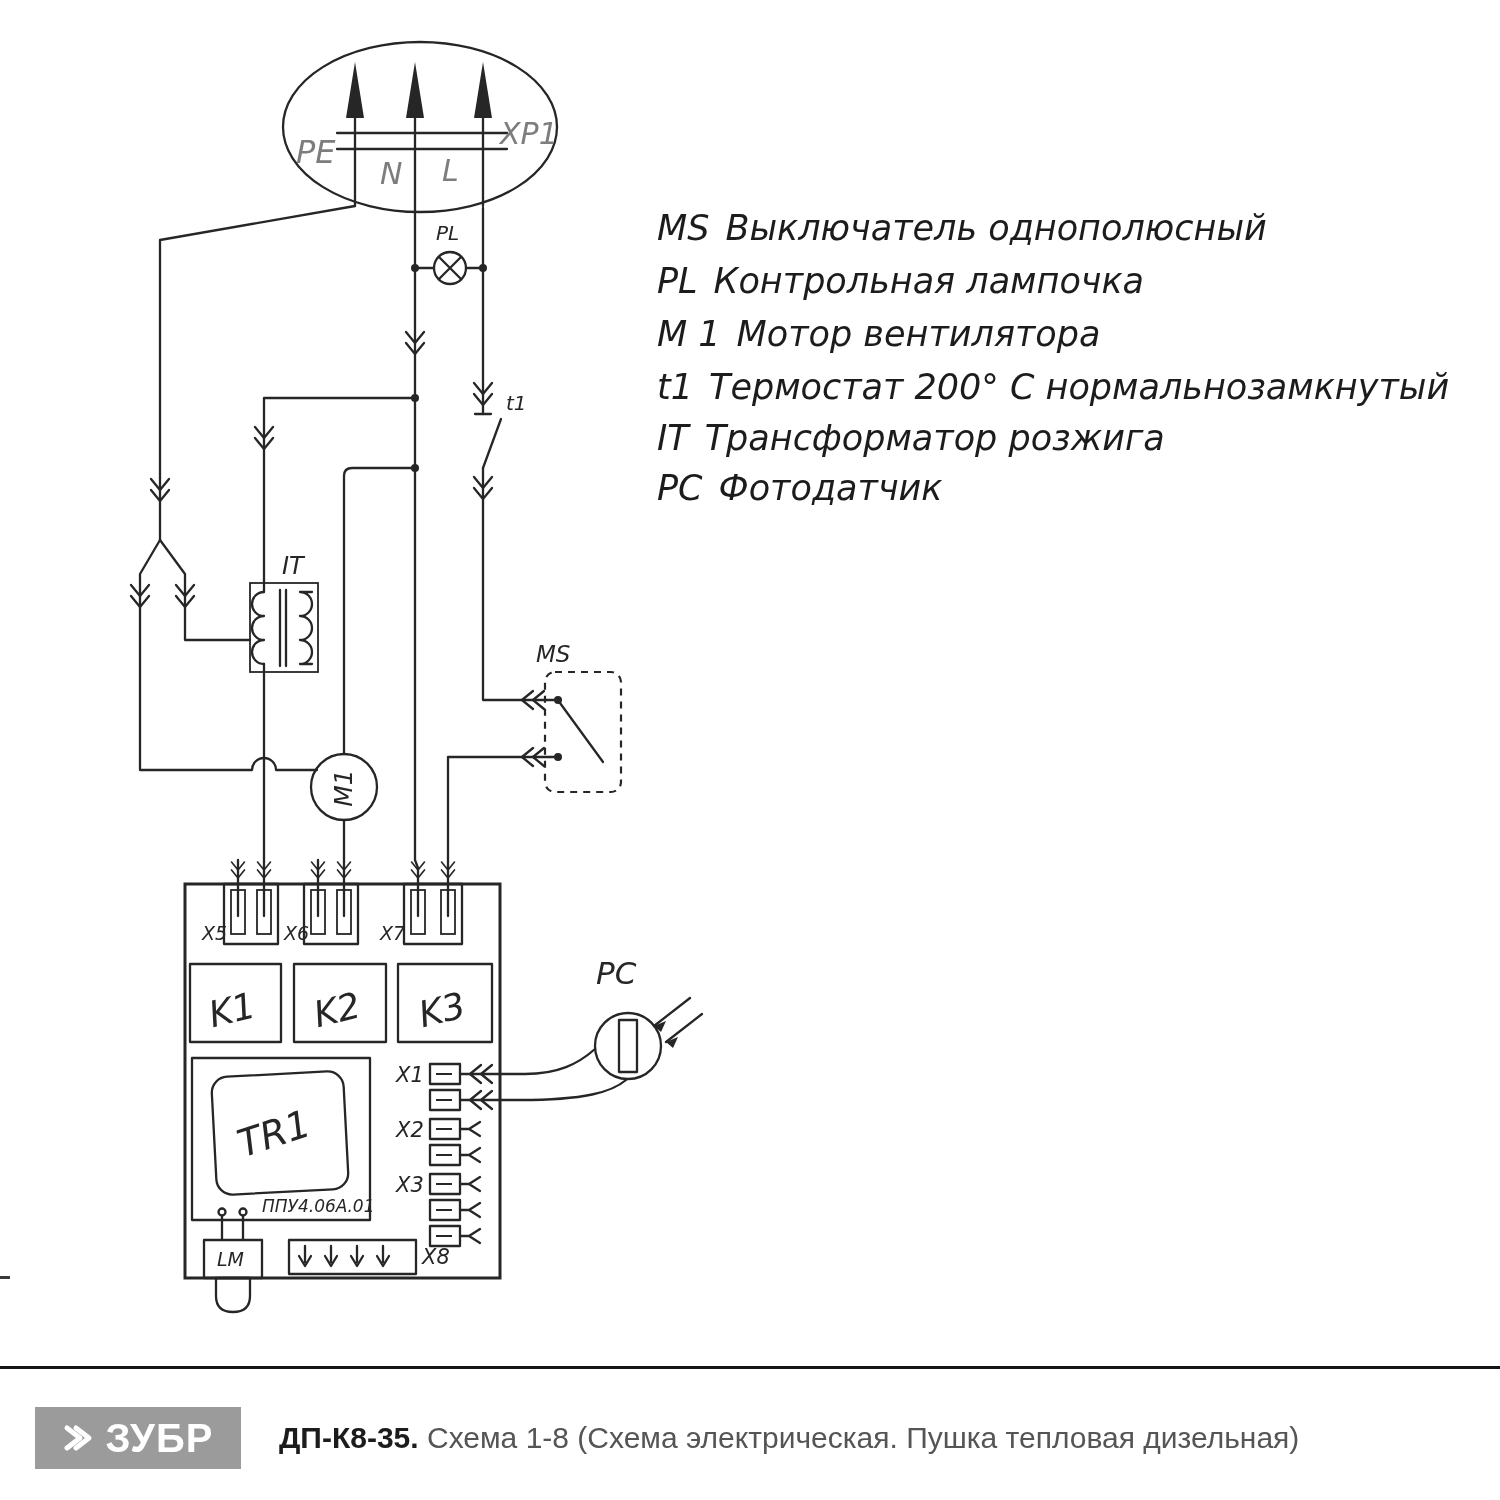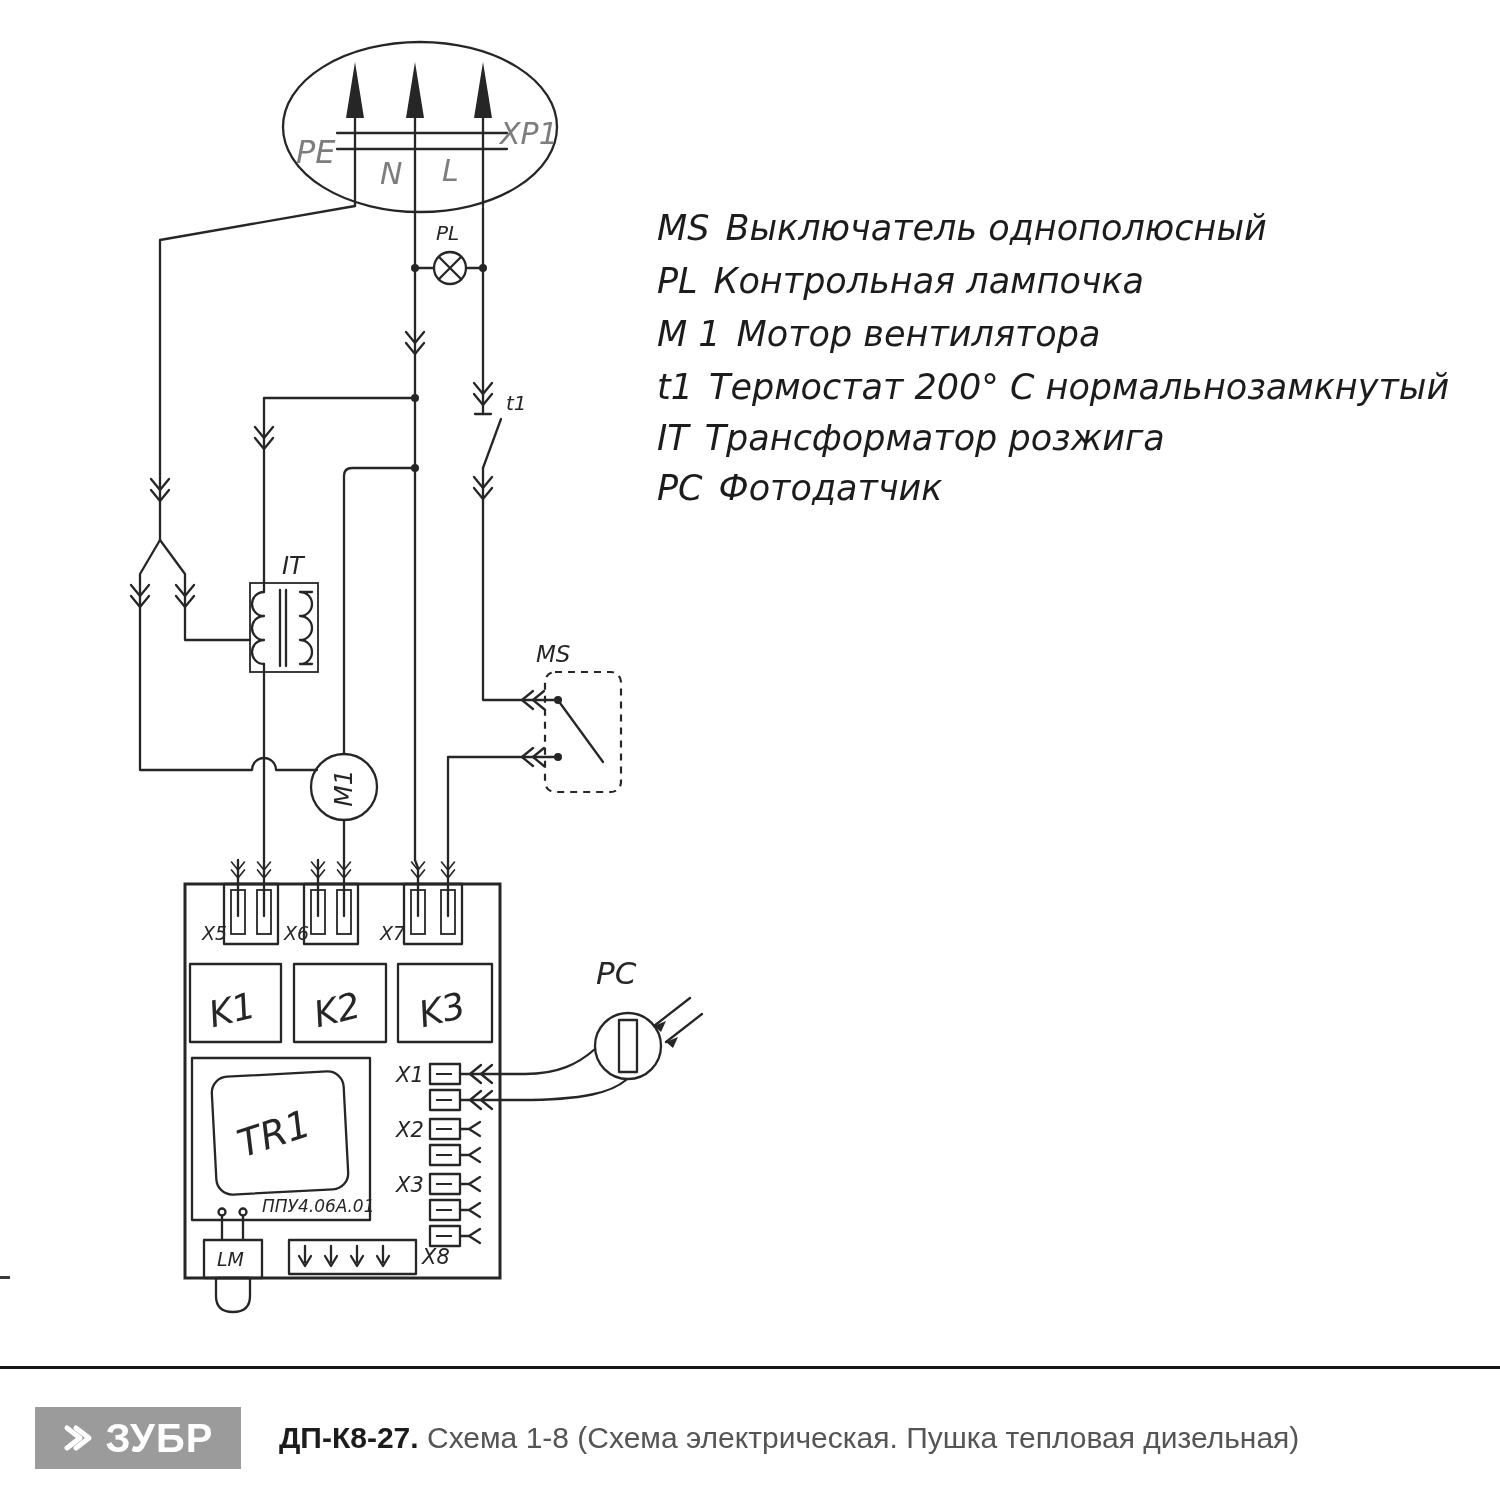--- a/index.html
+++ b/index.html
@@ -246,7 +246,7 @@
     <span class="logo-text">ЗУБР</span>
   </div>
   <div class="caption">
-    <span class="model">ДП-К8-27.</span>
+    <span class="model">ДП-К8-35.</span>
     <span>Схема 1-8 (Схема электрическая. Пушка тепловая дизельная)</span>
   </div>
 </div>

